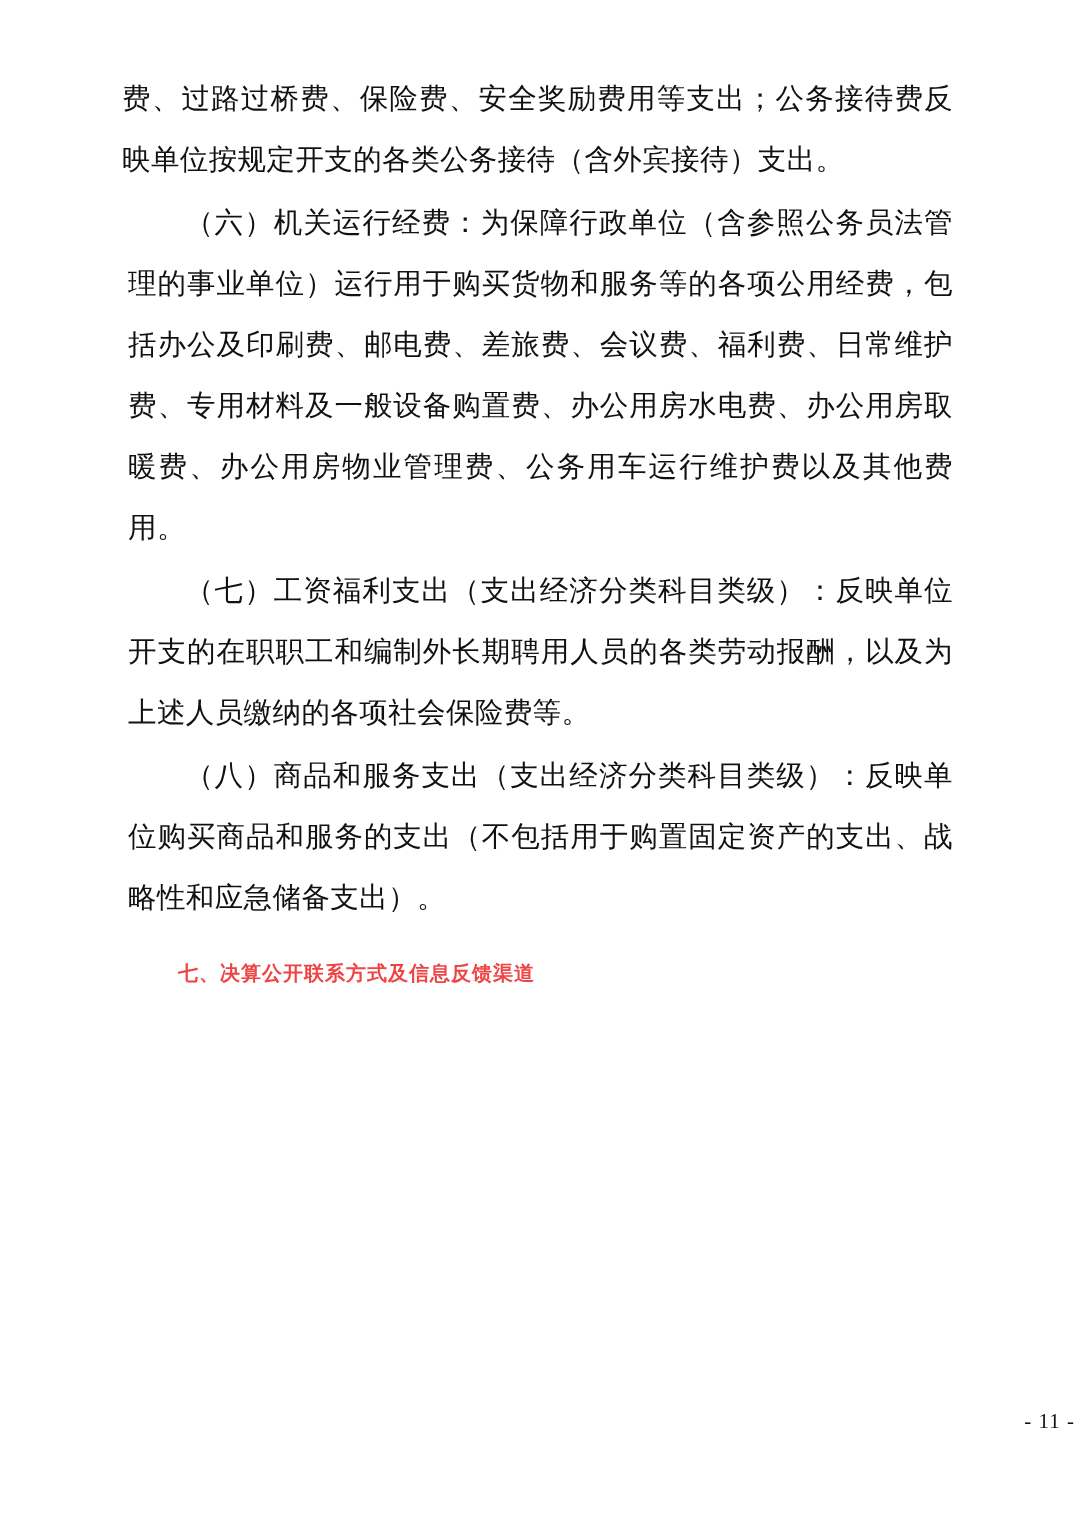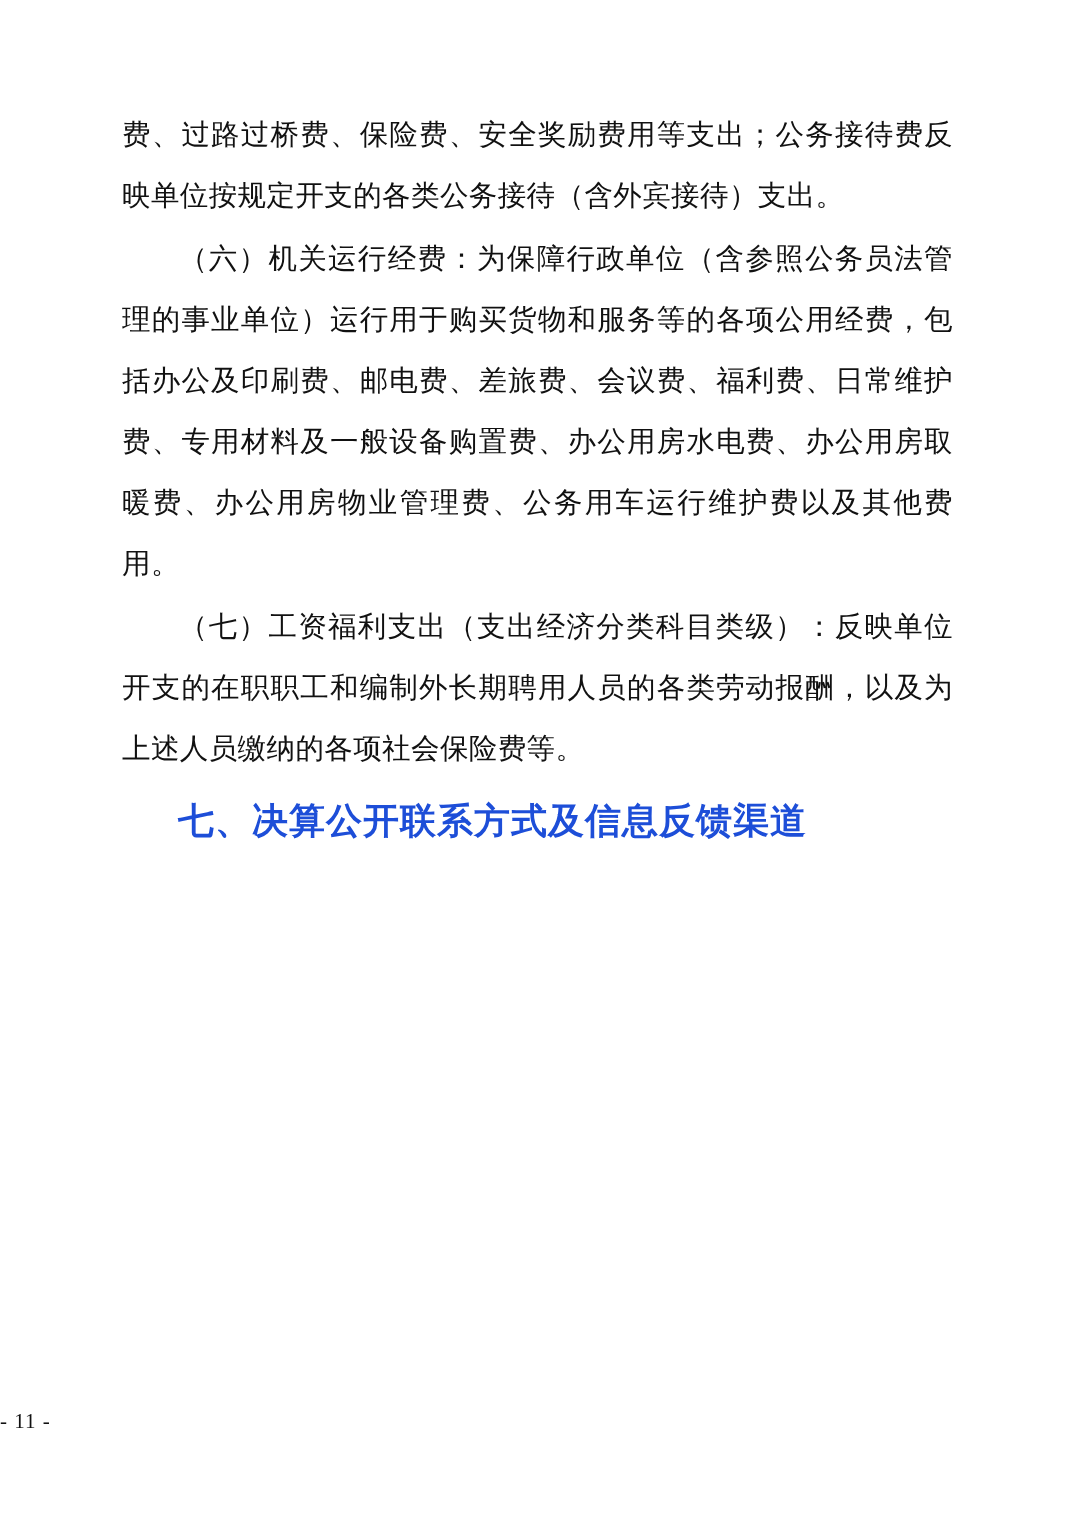--- a/index.html
+++ b/index.html
@@ -22,7 +22,7 @@
     width: 1075px;
     height: 1188px;
     box-sizing: border-box;
-    padding: 104px 122px 0 122px;
+    padding: 68px 122px 0 122px;
   }
   .body-text {
     font-size: 28.5px;

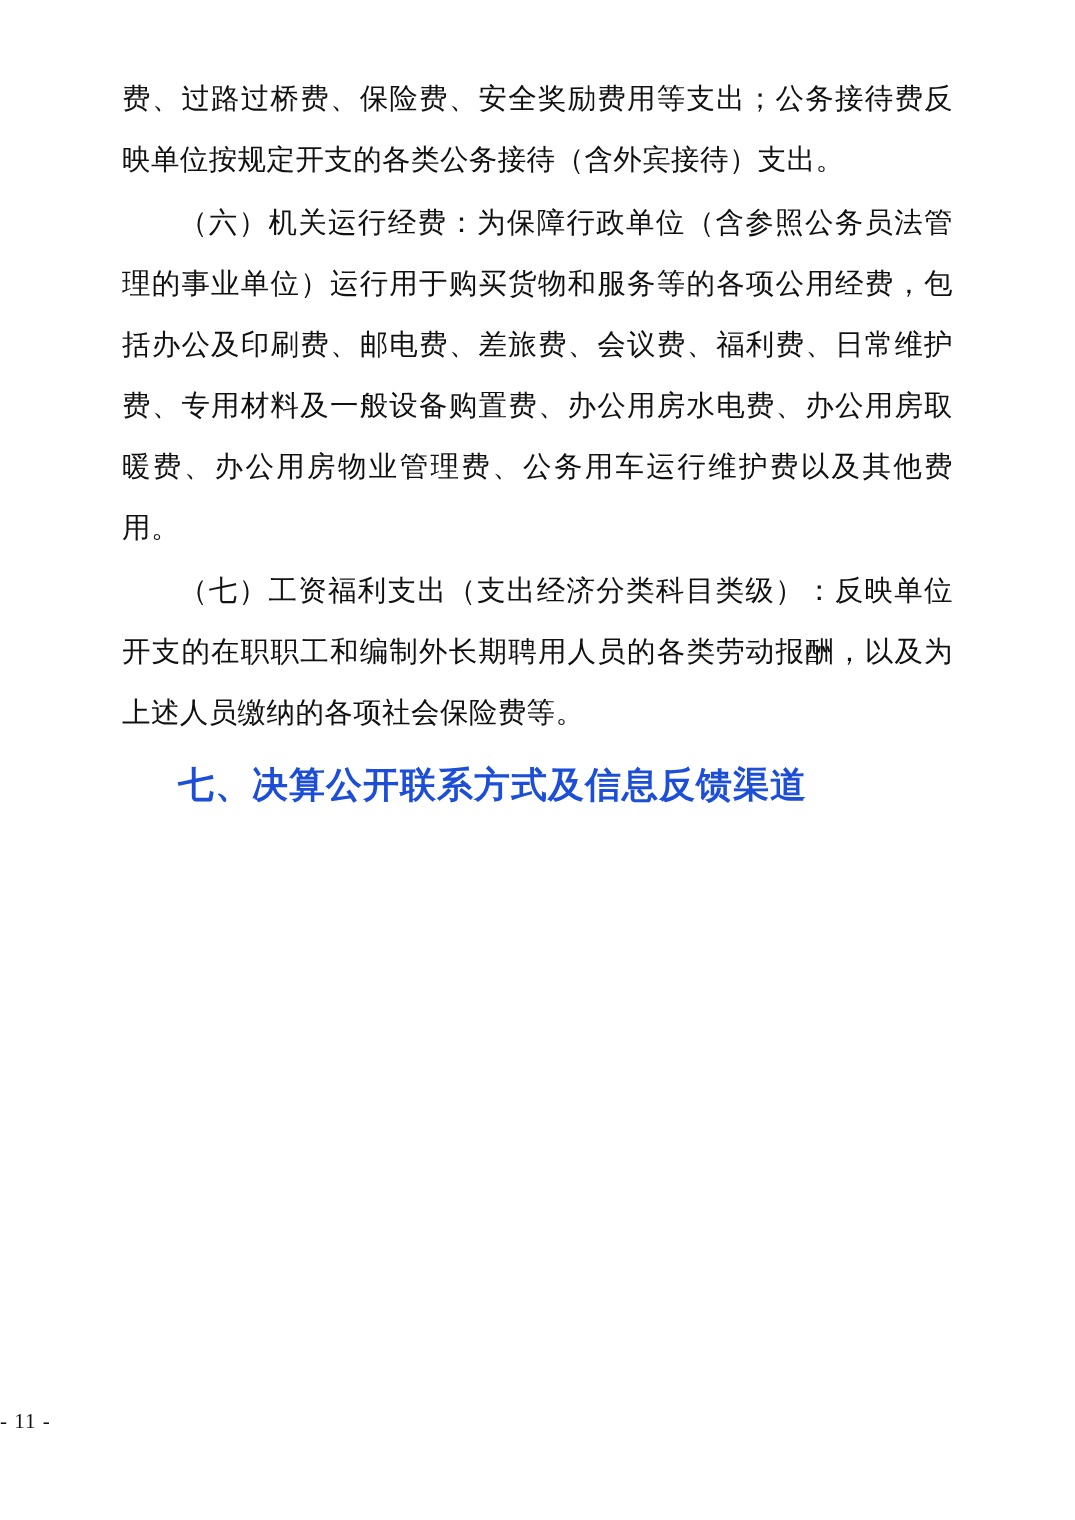--- a/index.html
+++ b/index.html
@@ -38,6 +38,7 @@
   }
   .indent {
     text-indent: 57px;
+    margin-left: 6px;
   }
   .section-heading {
     font-family: Liberation Mono, monospace;

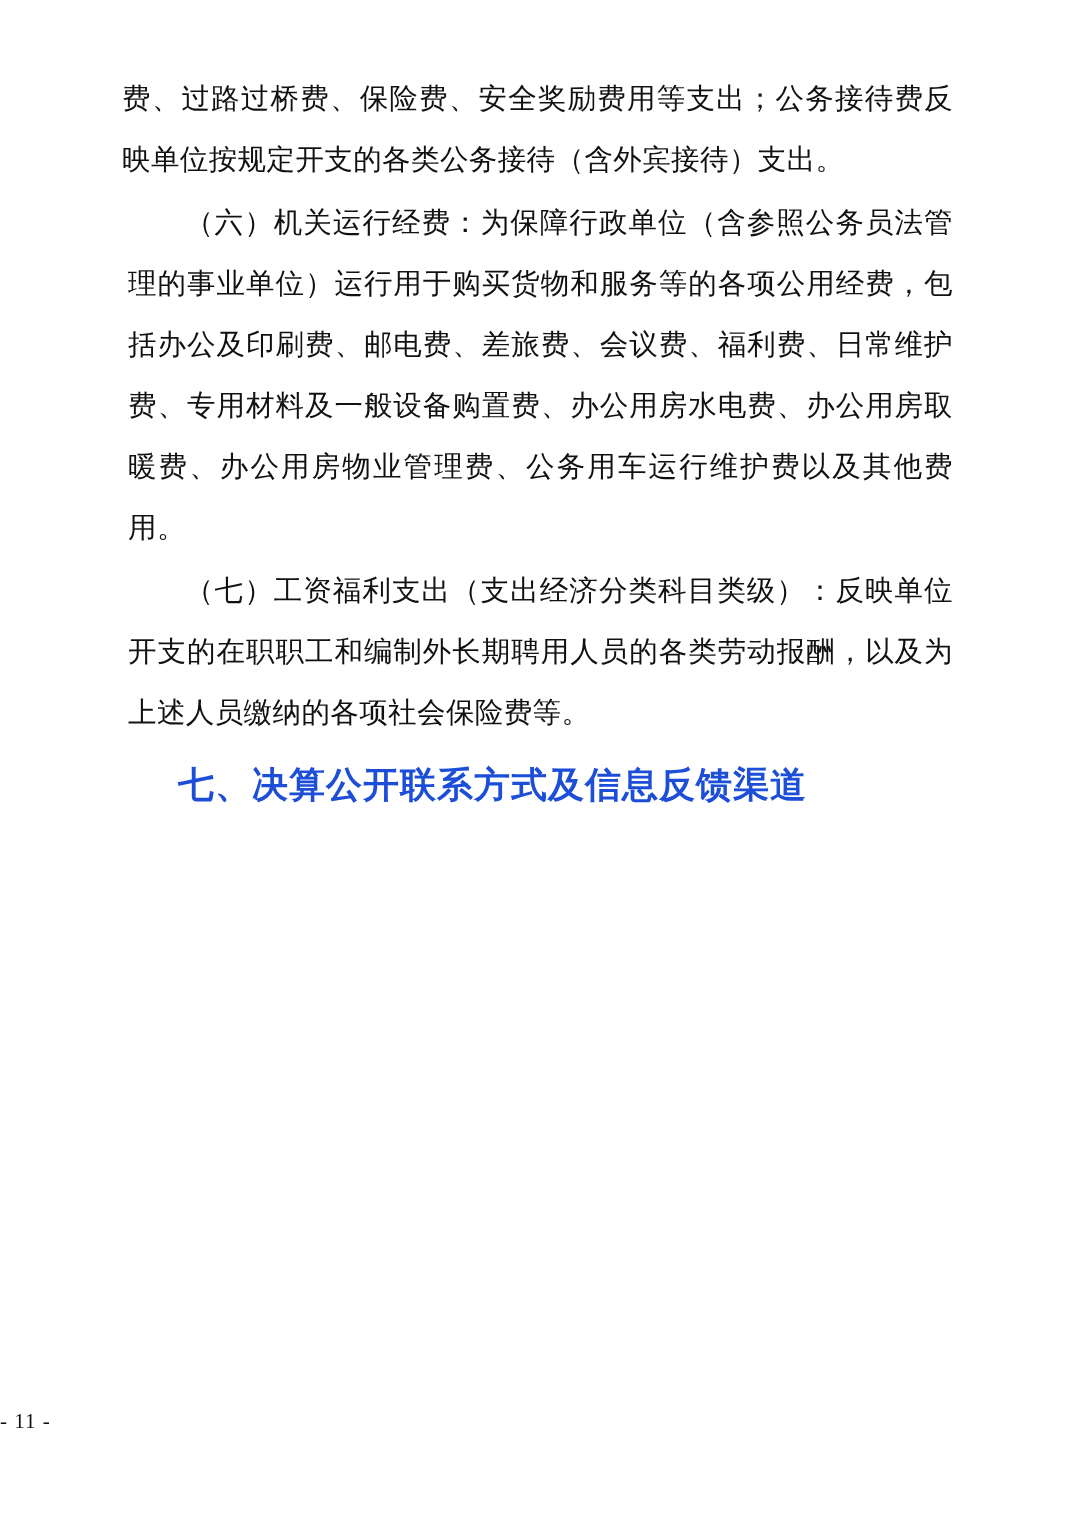--- a/index.html
+++ b/index.html
@@ -73,6 +73,7 @@
 
   <p class="body-text para indent">（七）工资福利支出（支出经济分类科目类级）：反映单位开支的在职职工和编制外长期聘用人员的各类劳动报酬，以及为上述人员缴纳的各项社会保险费等。</p>
 
+  <p class="body-text para indent">（八）商品和服务支出（支出经济分类科目类级）：反映单位购买商品和服务的支出（不包括用于购置固定资产的支出、战略性和应急储备支出）。</p>
 
 
   <h2 class="section-heading">七、决算公开联系方式及信息反馈渠道</h2>

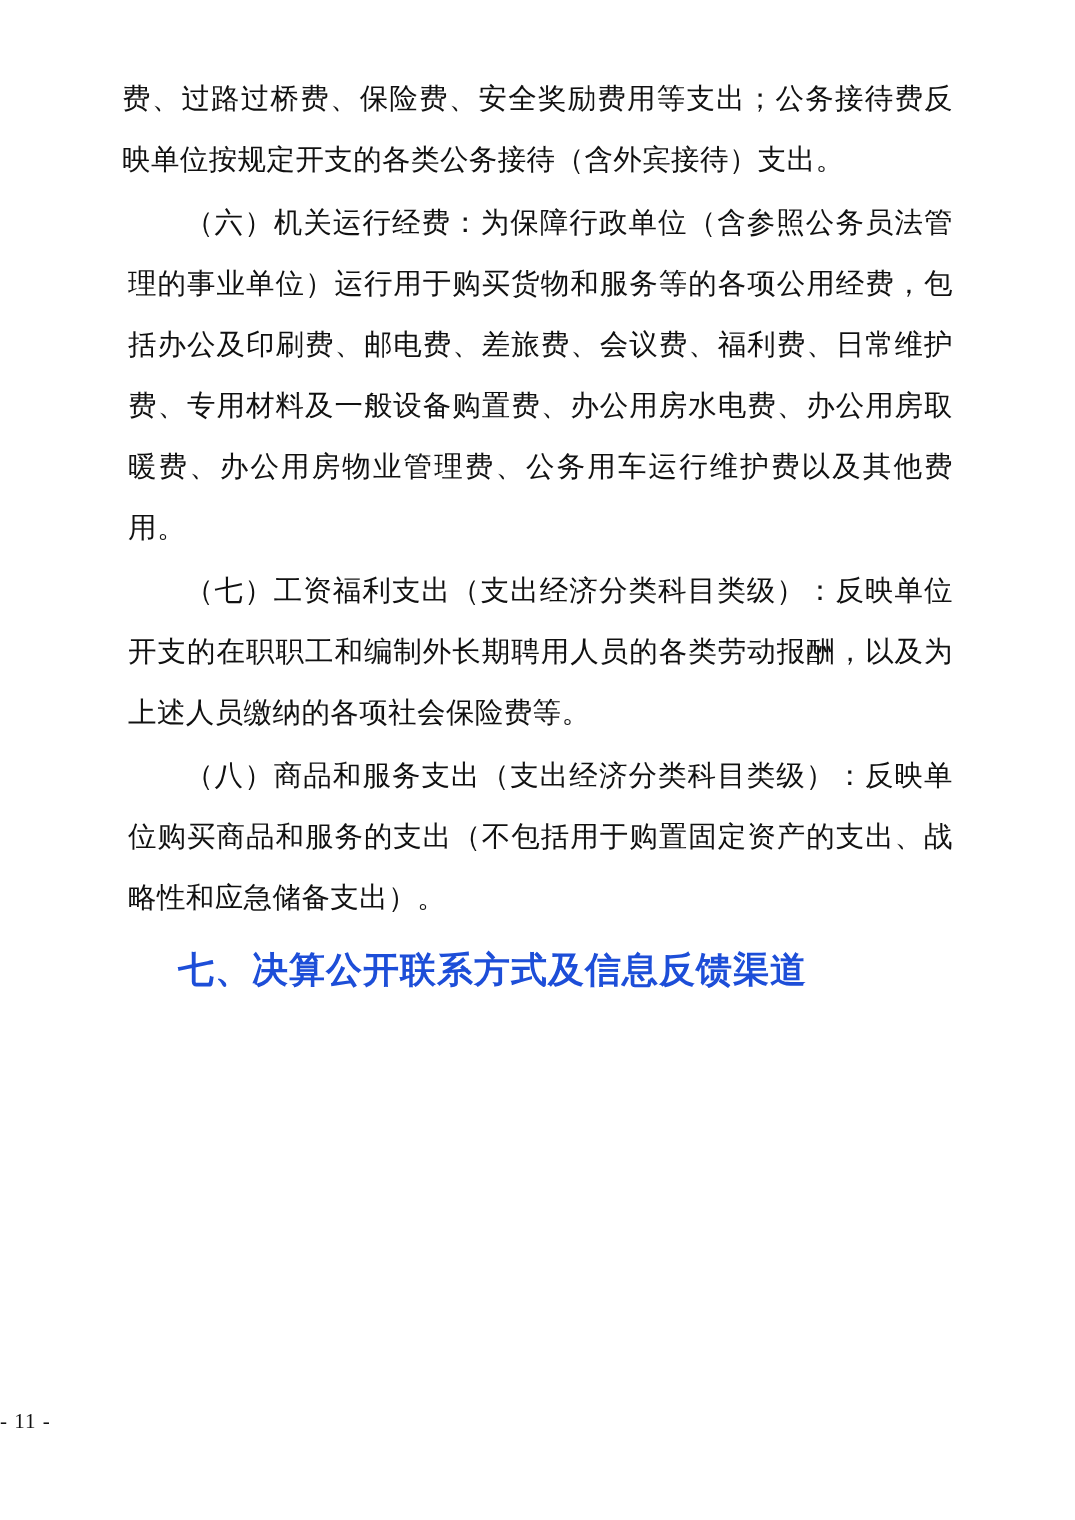--- a/index.html
+++ b/index.html
@@ -41,14 +41,14 @@
     margin-left: 6px;
   }
   .section-heading {
-    font-family: Liberation Mono, monospace;
-    font-size: 36px;
+    font-family: Liberation Sans, sans-serif;
+    font-size: 20px;
     font-weight: bold;
     line-height: 62px;
     margin: 14px 0 6px 0;
     text-indent: 56px;
     letter-spacing: 1px;
-    color: #1d4ed8;
+    color: #ef4444;
   }
   .footer {
     position: absolute;

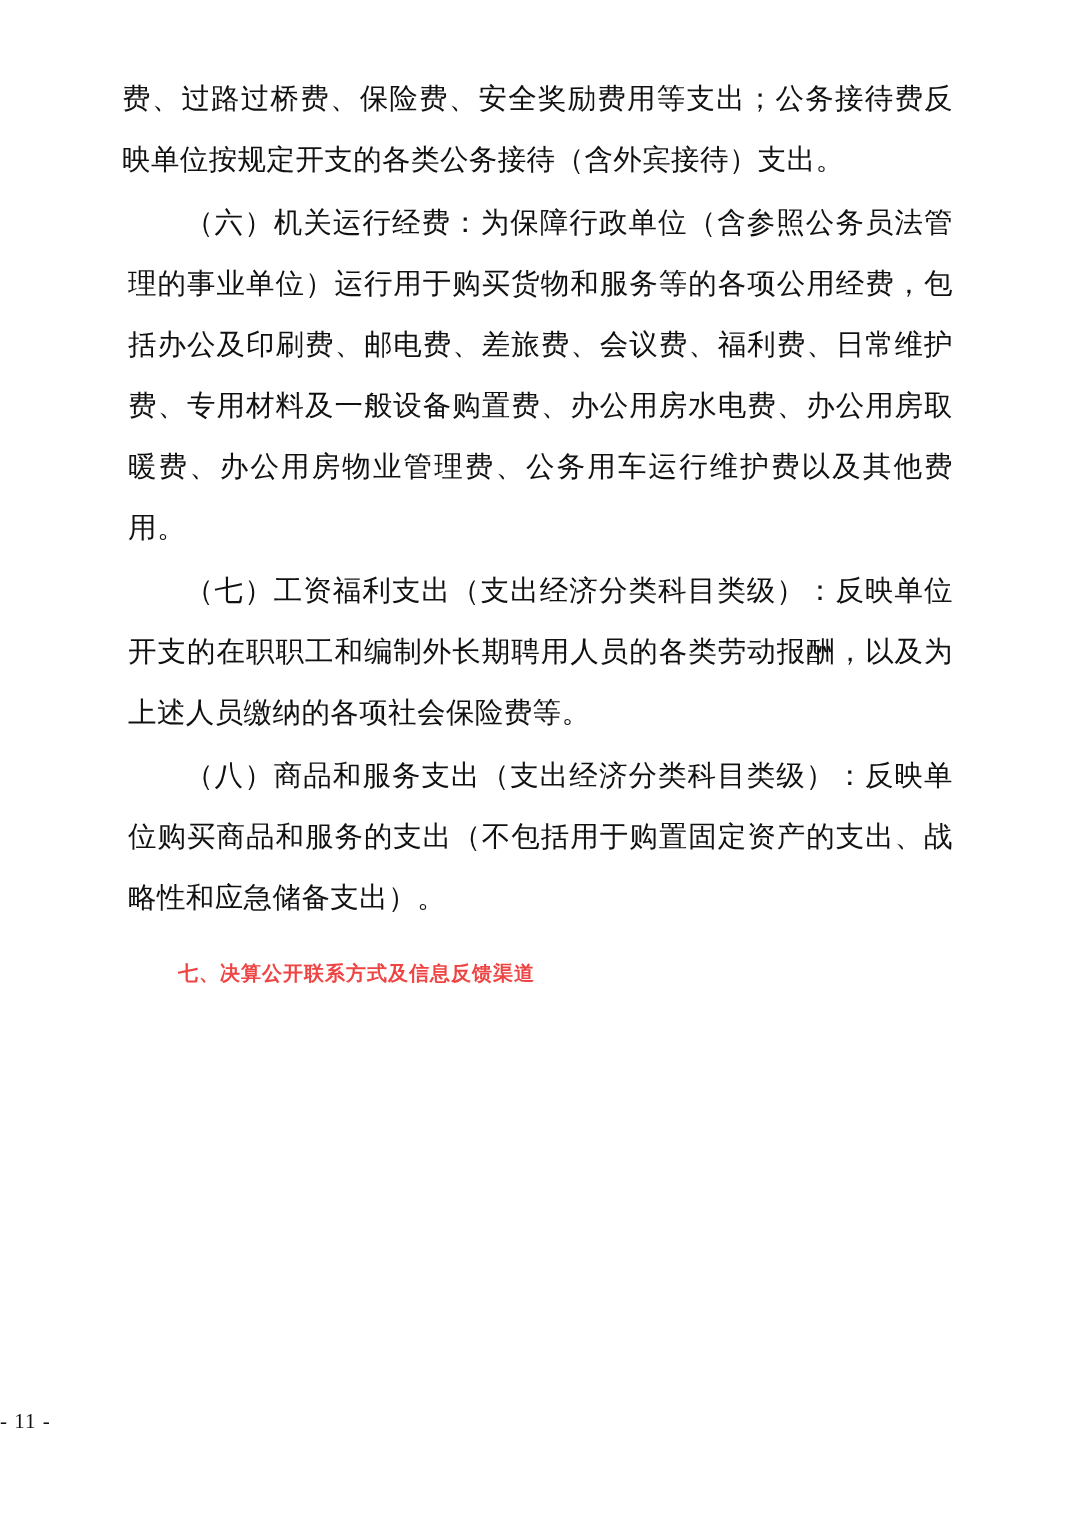--- a/index.html
+++ b/index.html
@@ -55,7 +55,7 @@
     left: 0;
     bottom: 86px;
     width: 1075px;
-    text-align: left;
+    text-align: right;
     font-size: 21px;
     letter-spacing: 1px;
     color: #111;

